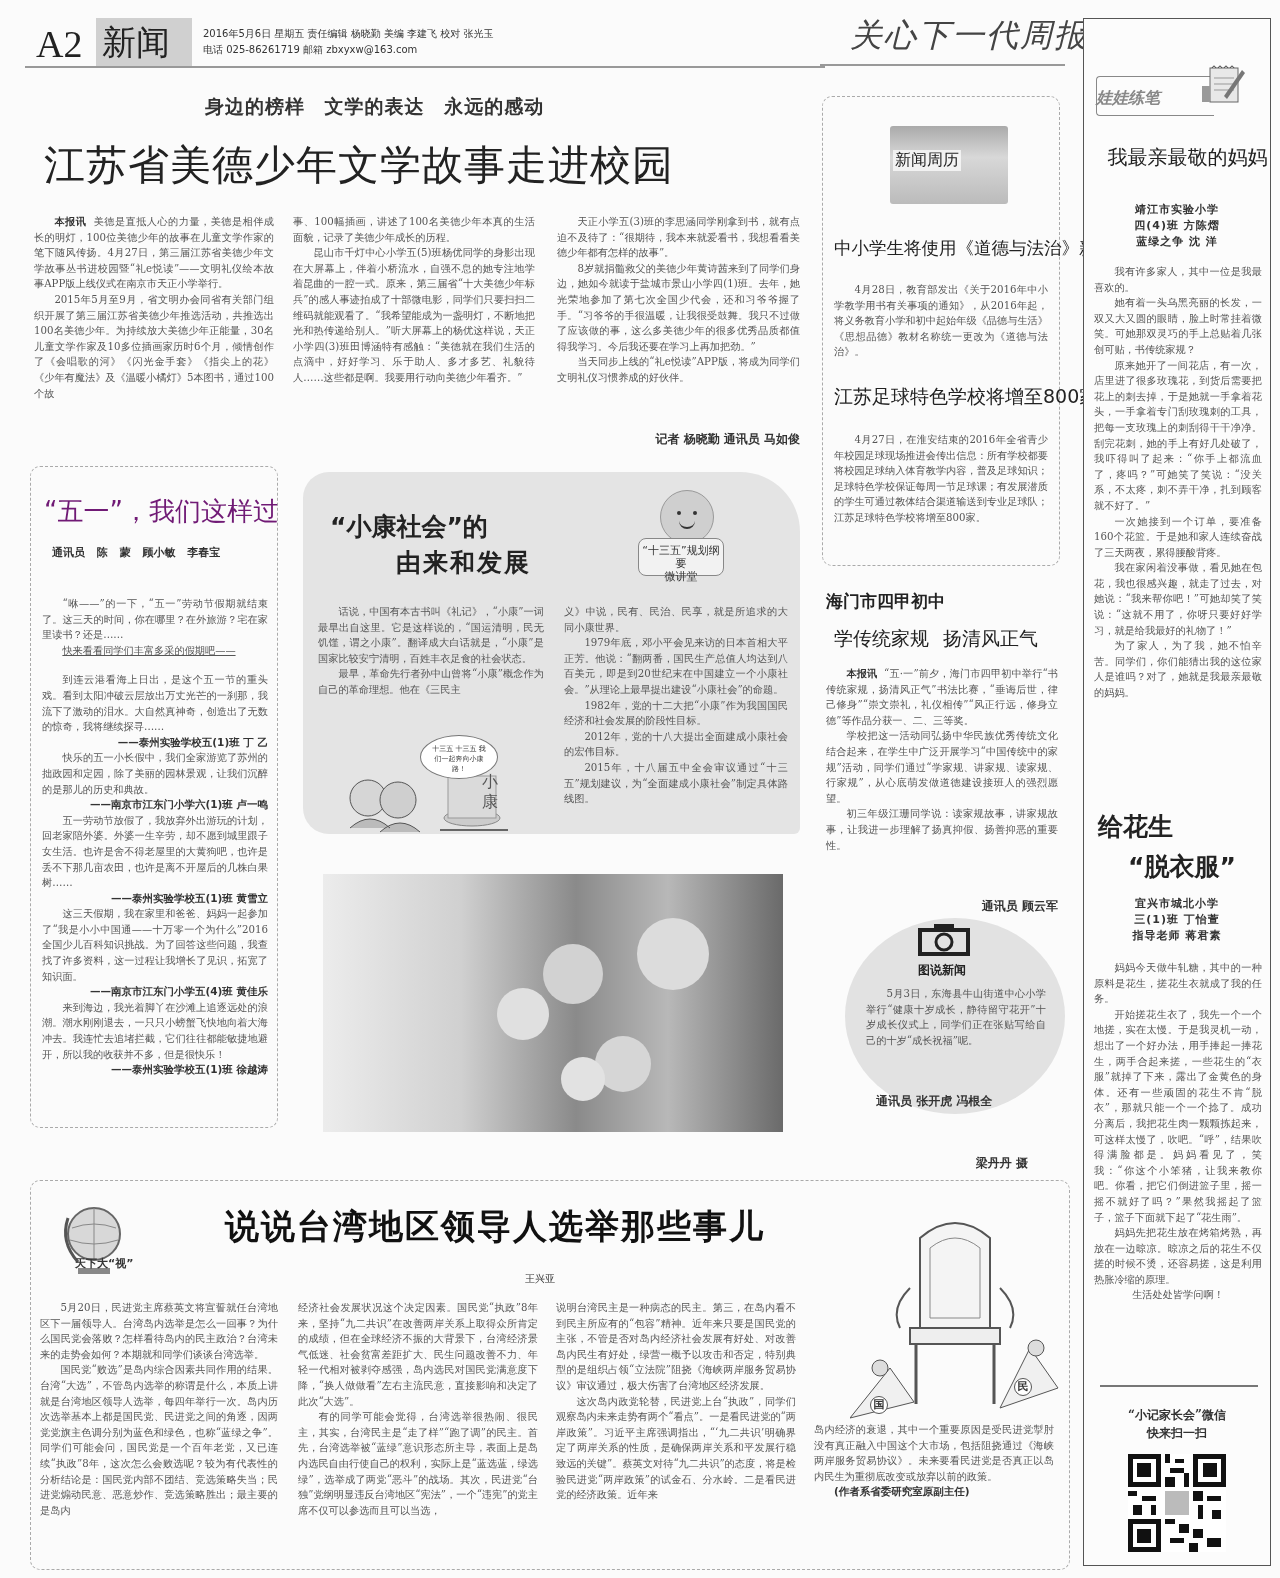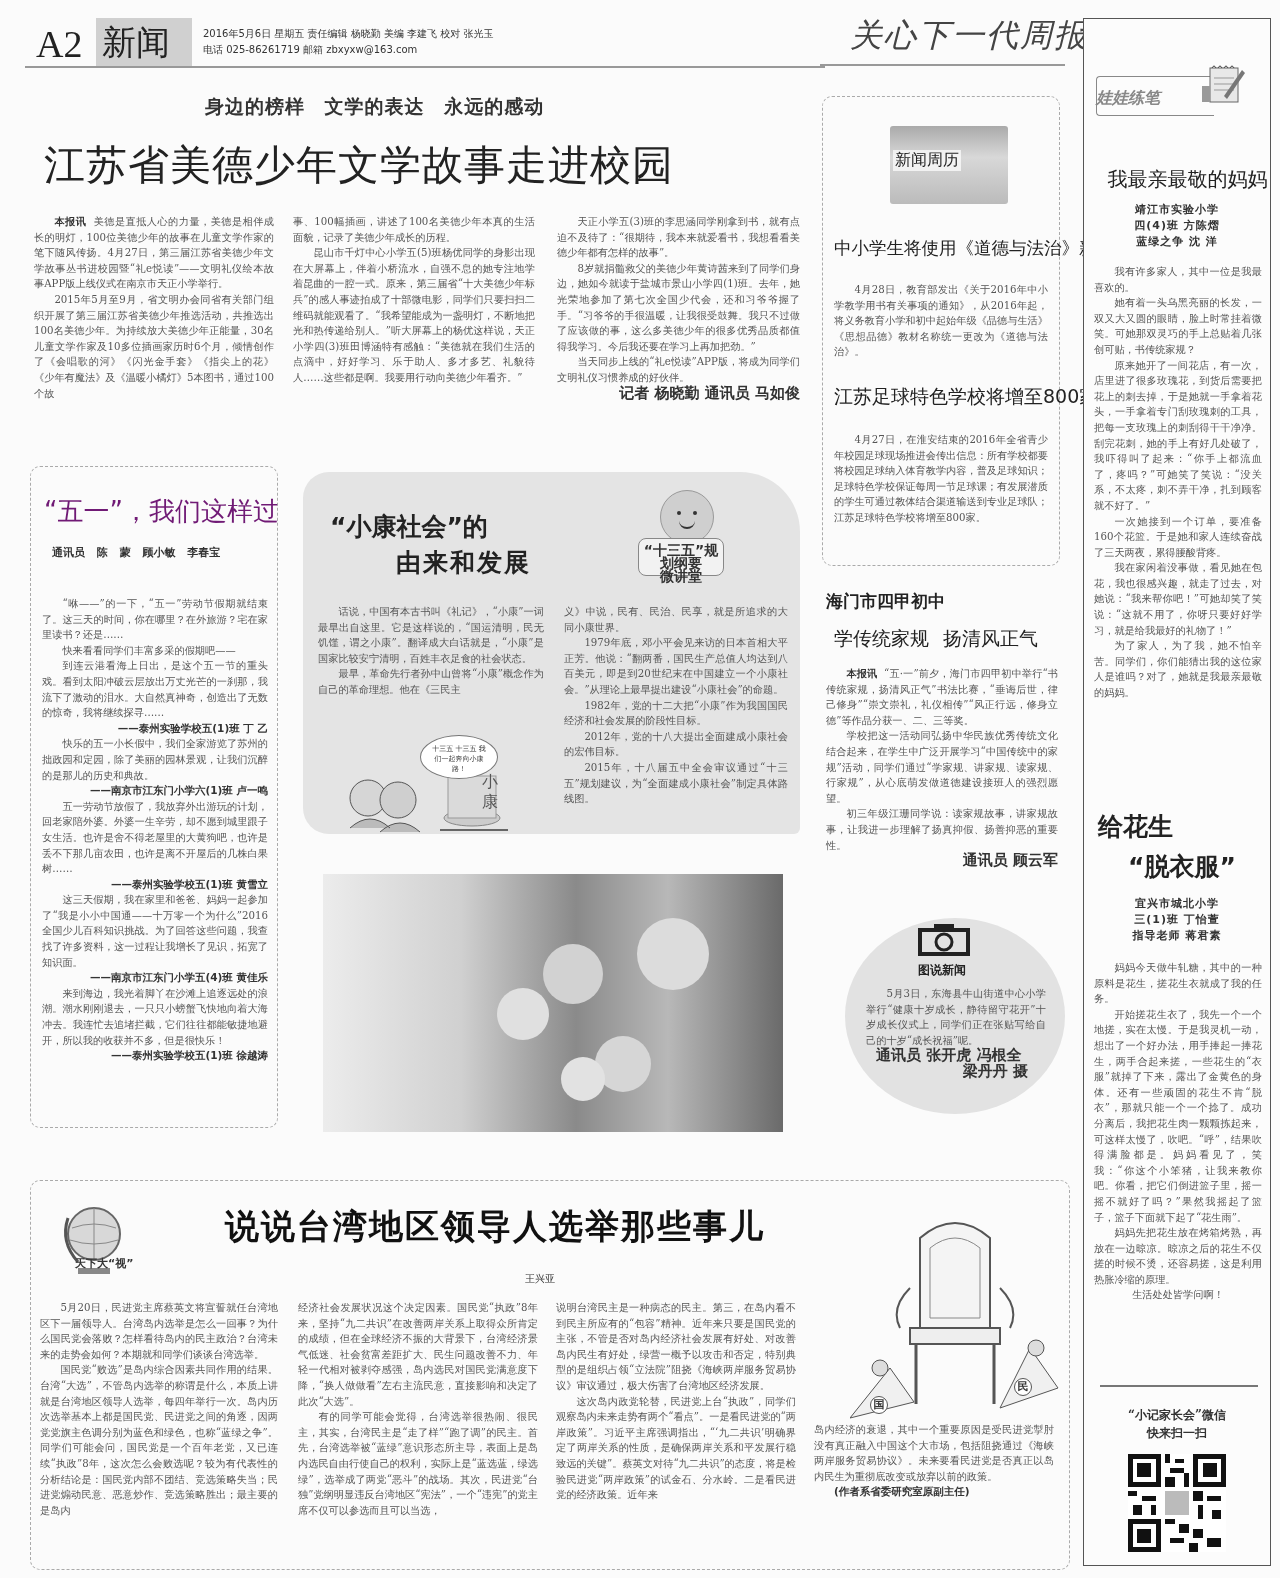--- a/index.html
+++ b/index.html
@@ -134,7 +134,7 @@
   <rect x="2" y="24" width="8" height="16" fill="#999"></rect>
 </svg>
 
-<div class="abs sb-title" style="top:166px;padding-left:21px;">我最亲最敬的妈妈</div>
+<div class="abs sb-title" style="top:144px;padding-left:21px;">我最亲最敬的妈妈</div>
 <div class="abs sb-author" style="top:202px;">
   <div>靖江市实验小学</div>
   <div>四(4)班  方陈熠</div>

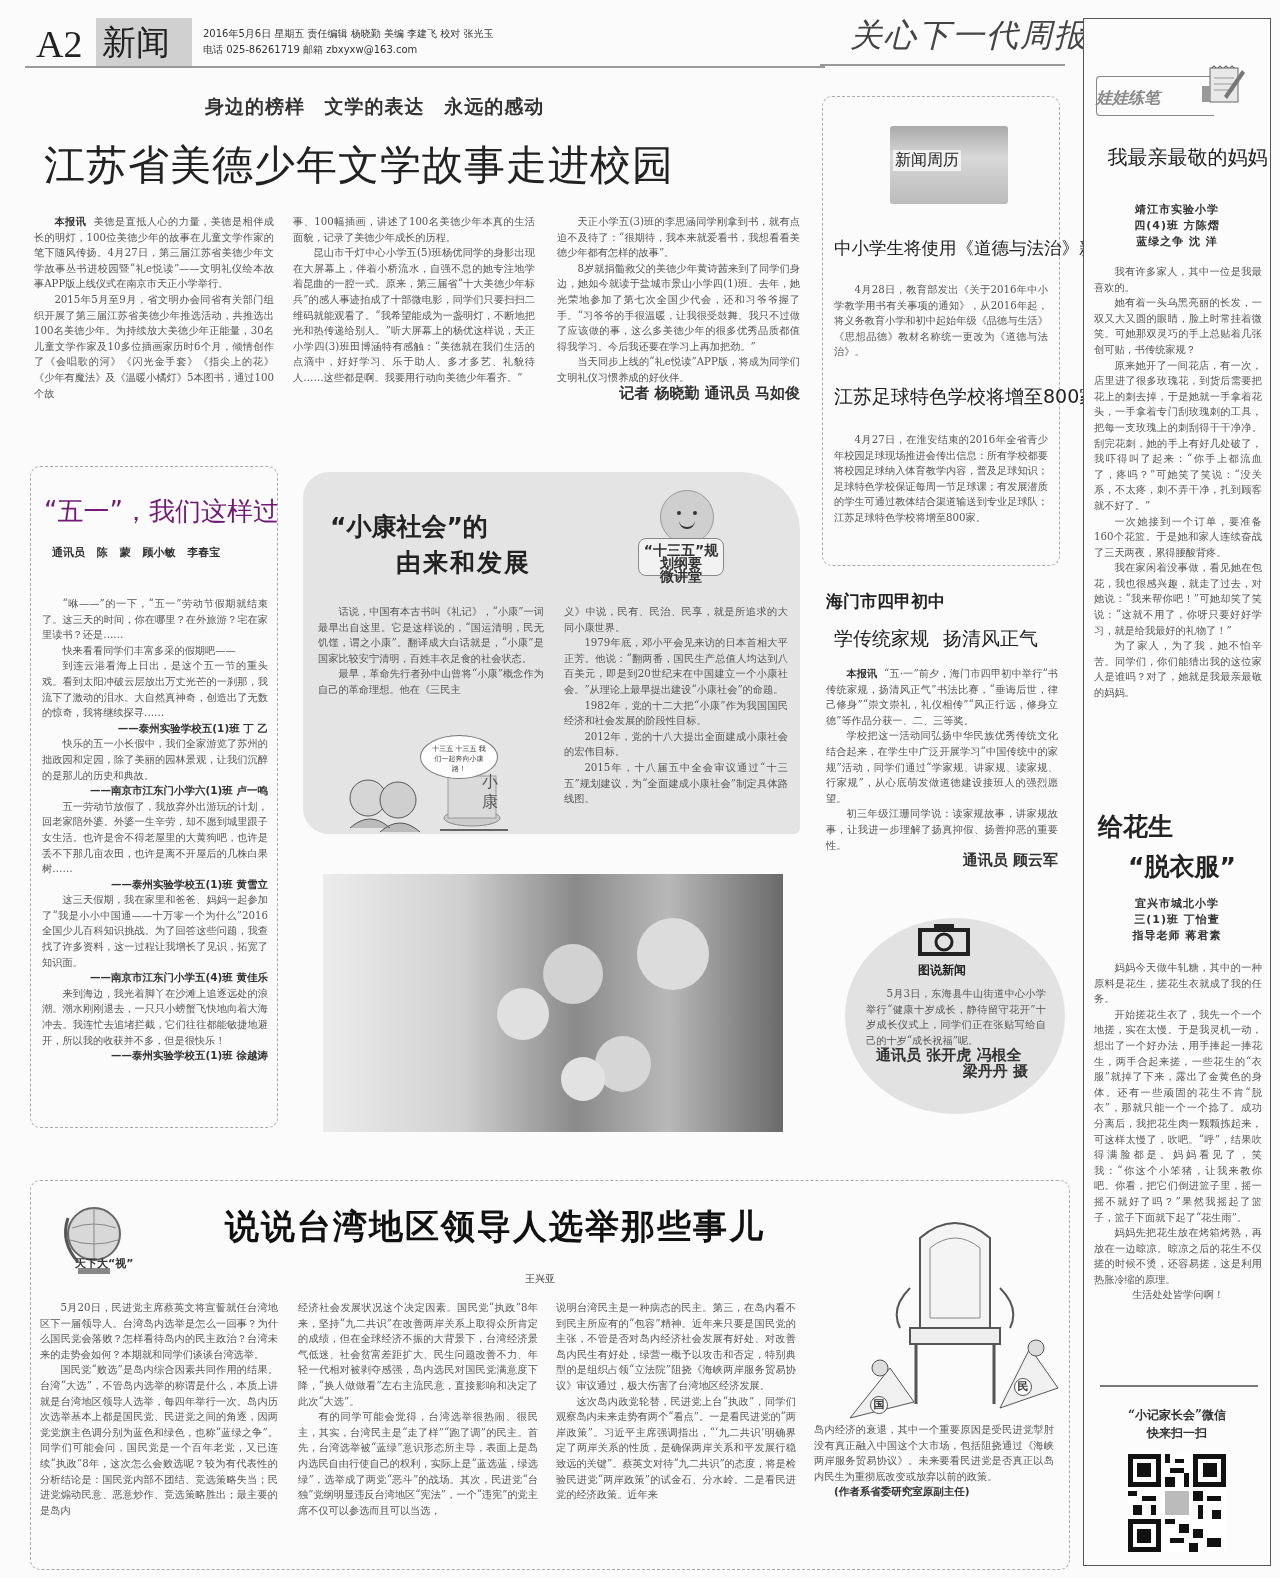--- a/index.html
+++ b/index.html
@@ -25,7 +25,7 @@
   #main-title { left: 44px; top: 138px; font-size: 41px; color: #222; letter-spacing: 1px; }
 
   .col { position: absolute; }
-  .byline { font-weight: bold; font-family: "DejaVu Sans", sans-serif; font-size: 15px; color: #333; text-align: right; }
+  .byline { font-weight: bold; font-family: "DejaVu Sans", sans-serif; font-size: 12px; color: #333; text-align: right; margin-top: 46px; }
 
   
   #calendar-box { left: 822px; top: 96px; width: 238px; height: 470px; border: 1px dashed #aaa; border-radius: 10px; }

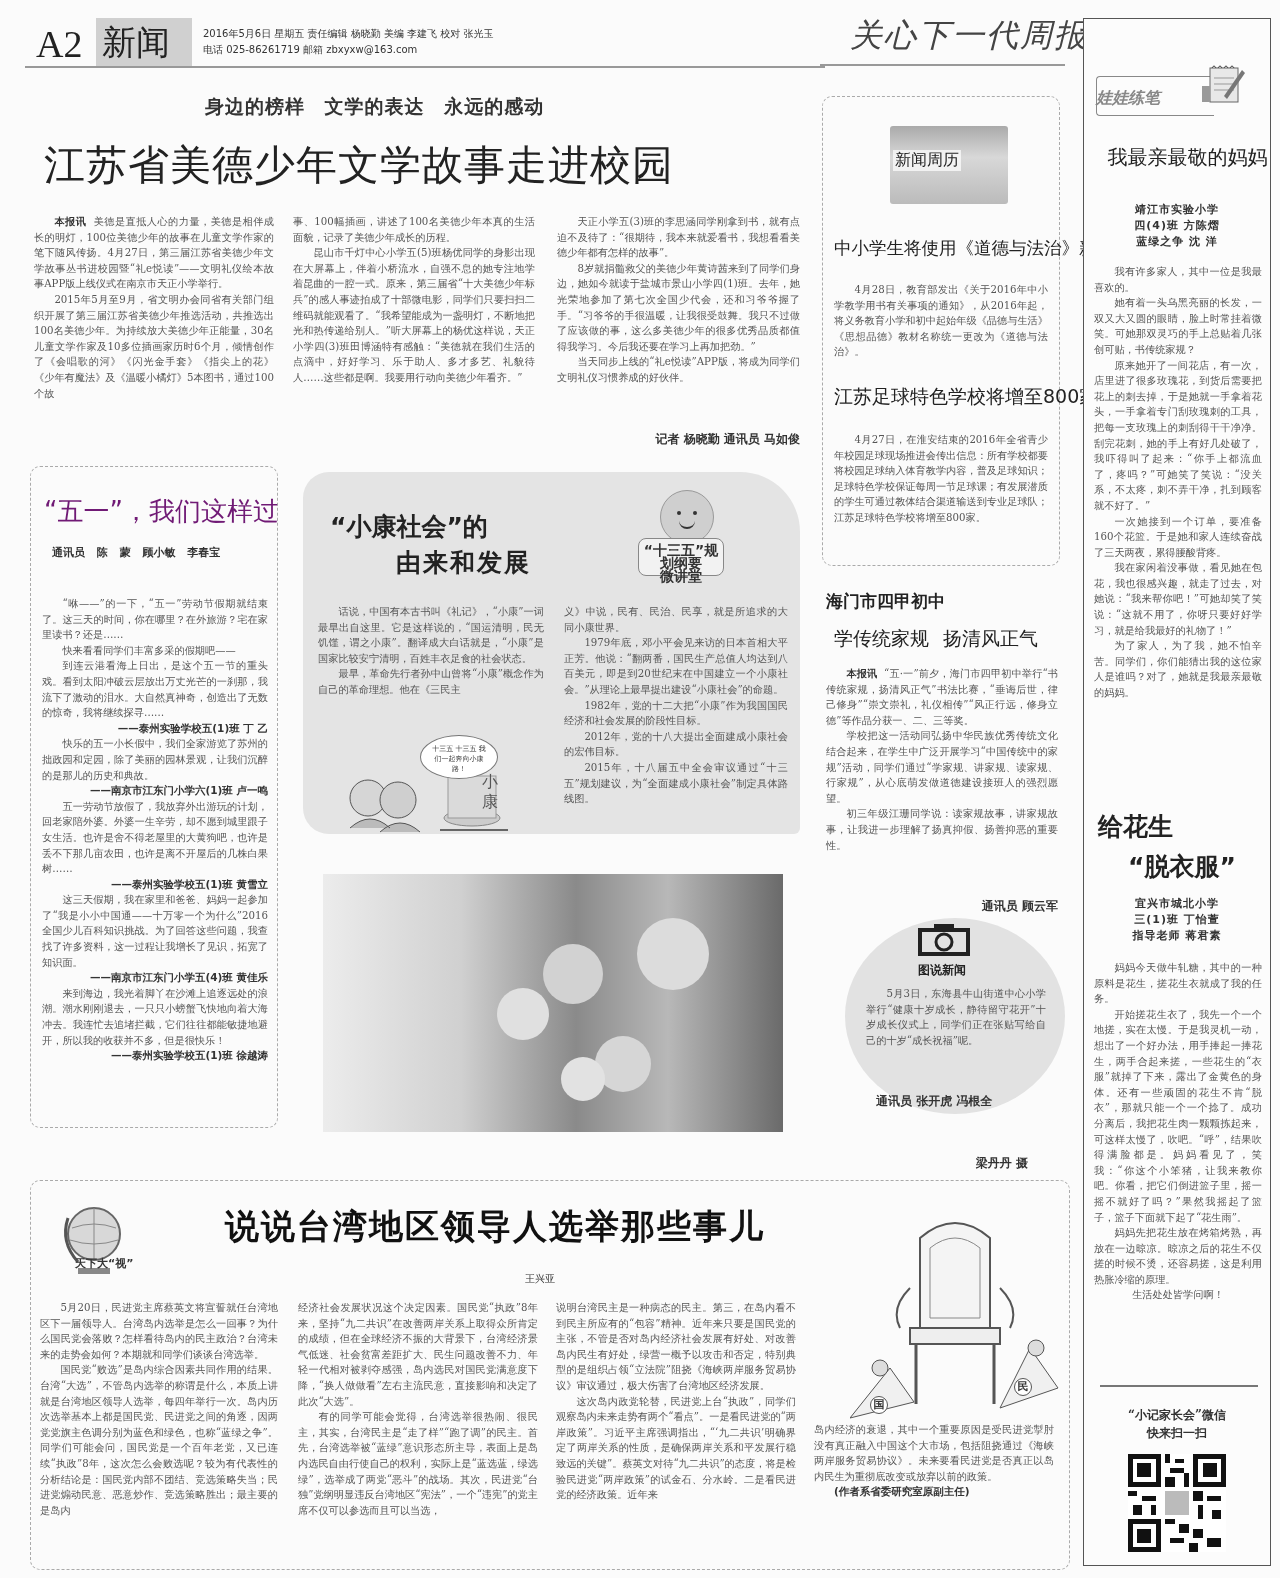--- a/index.html
+++ b/index.html
@@ -52,7 +52,7 @@
   #xk-title1 { left: 330px; top: 510px; font-size: 25px; font-weight: bold; color: #222; }
   #xk-title2 { left: 396px; top: 546px; font-size: 25px; font-weight: bold; color: #222; letter-spacing: 2px; text-align: right; }
   #baby-head { left: 660px; top: 490px; width: 54px; height: 54px; border-radius: 50%; background: #cfcfcf; border: 1px solid #999; }
-  #baby-sign { left: 638px; top: 538px; width: 86px; height: 38px; background: #f2f2f2; border: 1px solid #888; border-radius: 8px; font-size: 14px; font-weight: bold; text-align: center; line-height: 13px; padding-top: 5px; color: #333; }
+  #baby-sign { left: 638px; top: 538px; width: 86px; height: 38px; background: #f2f2f2; border: 1px solid #888; border-radius: 8px; font-size: 11px; font-weight: normal; text-align: center; line-height: 13px; padding-top: 5px; color: #333; }
   #cartoon { left: 340px; top: 738px; width: 170px; height: 96px; }
   #speech { left: 420px; top: 735px; width: 78px; height: 44px; border: 1px solid #777; border-radius: 50%; background: #fff; font-size: 7px; line-height: 10px; text-align: center; padding: 8px 8px 0; color: #333; }
 

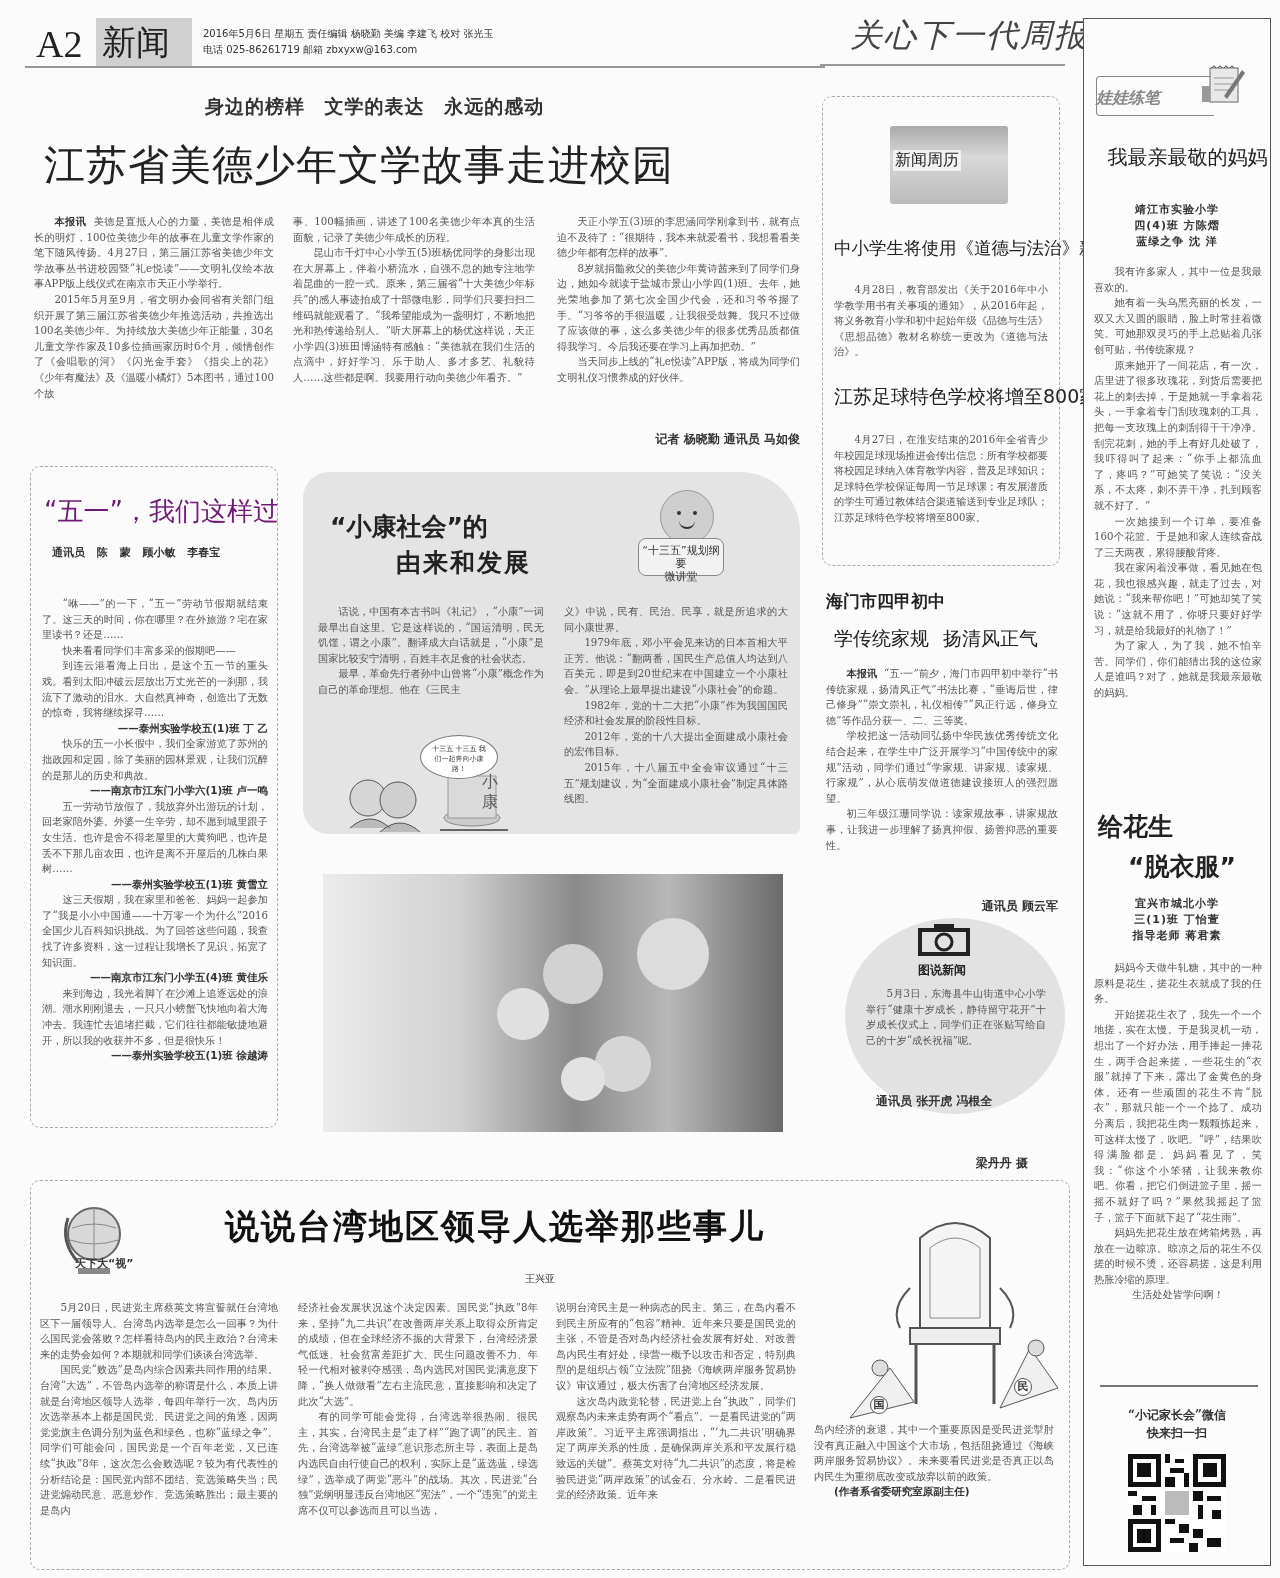--- a/index.html
+++ b/index.html
@@ -212,7 +212,7 @@
 <div class="abs" id="wuyi-byline">通讯员  陈  蒙  顾小敏  李春宝</div>
 <div class="abs body-text" style="left:42px;top:596px;width:226px;">
   <p>“咻——”的一下，“五一”劳动节假期就结束了。这三天的时间，你在哪里？在外旅游？宅在家里读书？还是……</p>
-  <p style="">快来看看同学们丰富多采的假期吧——</p>
+  <p style="margin-bottom:14px;text-decoration:underline;">快来看看同学们丰富多采的假期吧——</p>
   <p>到连云港看海上日出，是这个五一节的重头戏。看到太阳冲破云层放出万丈光芒的一刹那，我流下了激动的泪水。大自然真神奇，创造出了无数的惊奇，我将继续探寻……</p>
   <div class="sig">——泰州实验学校五(1)班  丁  乙</div>
   <p>快乐的五一小长假中，我们全家游览了苏州的拙政园和定园，除了美丽的园林景观，让我们沉醉的是那儿的历史和典故。</p>

